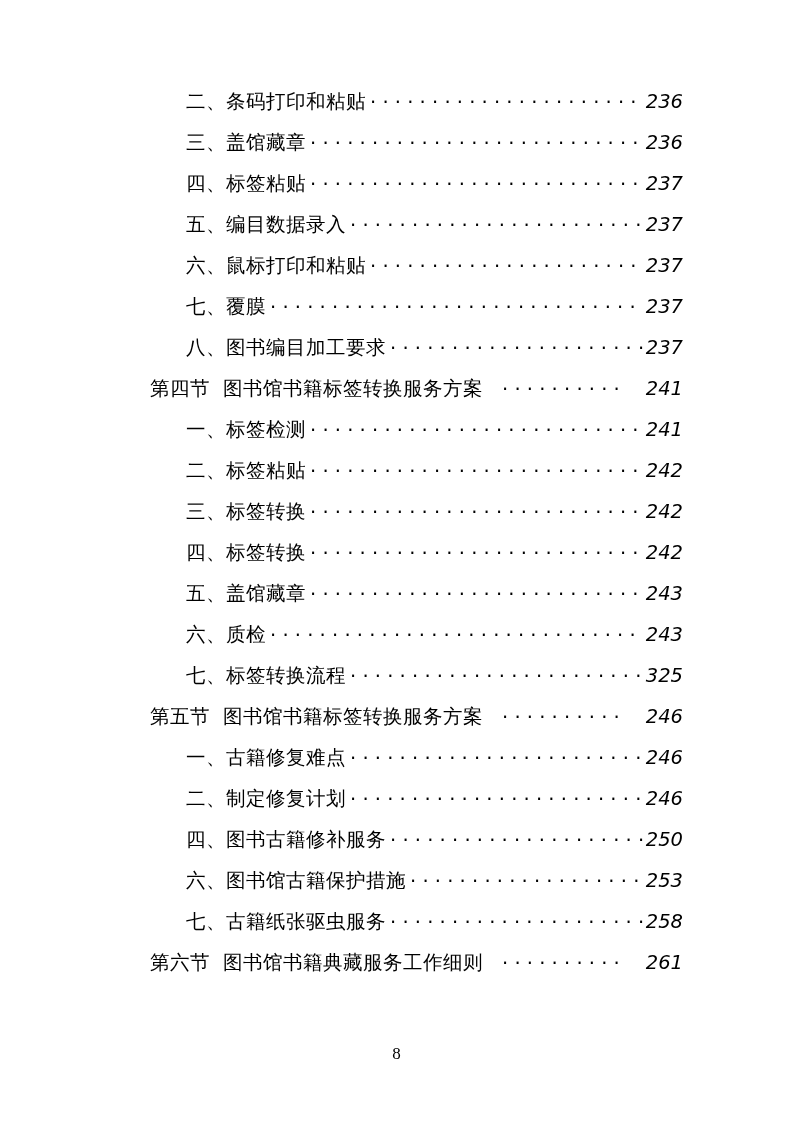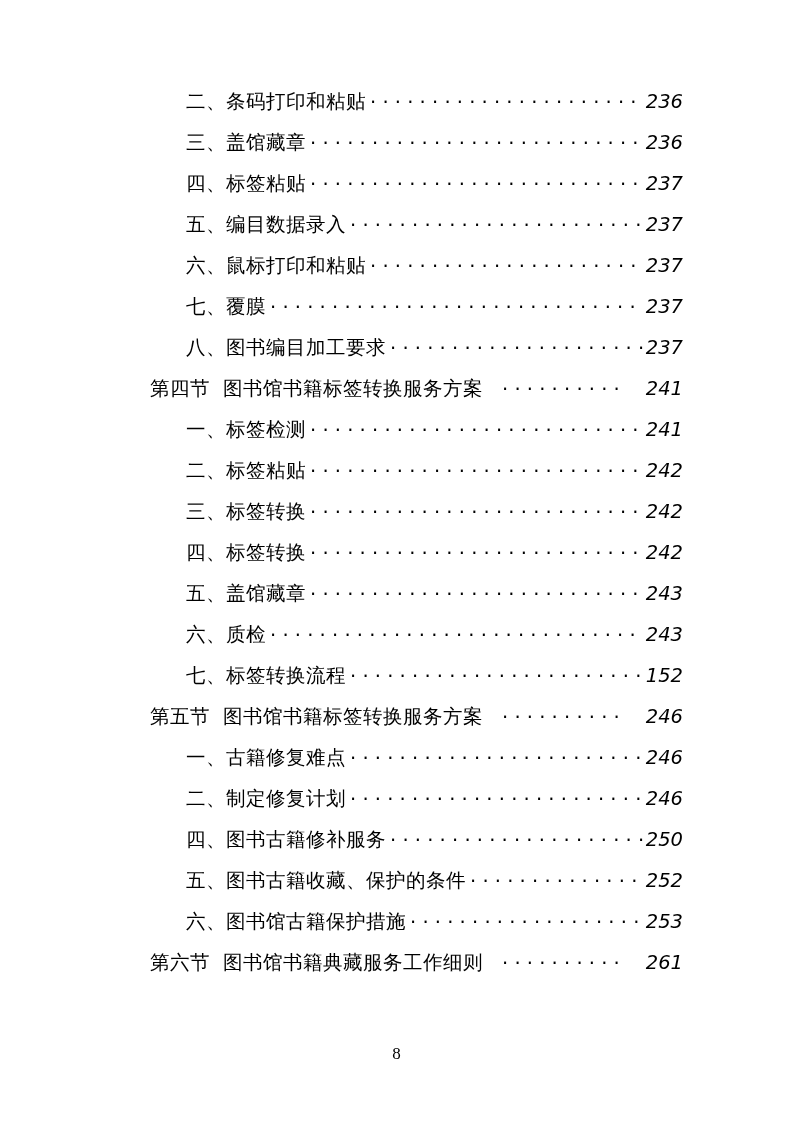--- a/index.html
+++ b/index.html
@@ -162,7 +162,7 @@
       <li class="toc-entry lvl-sub">
         <span class="label"><span class="num">七、</span><span class="sub-name">标签转换流程</span></span>
         <span class="leader"></span>
-        <span class="page-num">152</span>
+        <span class="page-num">325</span>
       </li>
       <li class="toc-entry lvl-section">
         <span class="label"><span class="num">第五节</span><span class="sec-name">图书馆书籍标签转换服务方案</span></span>

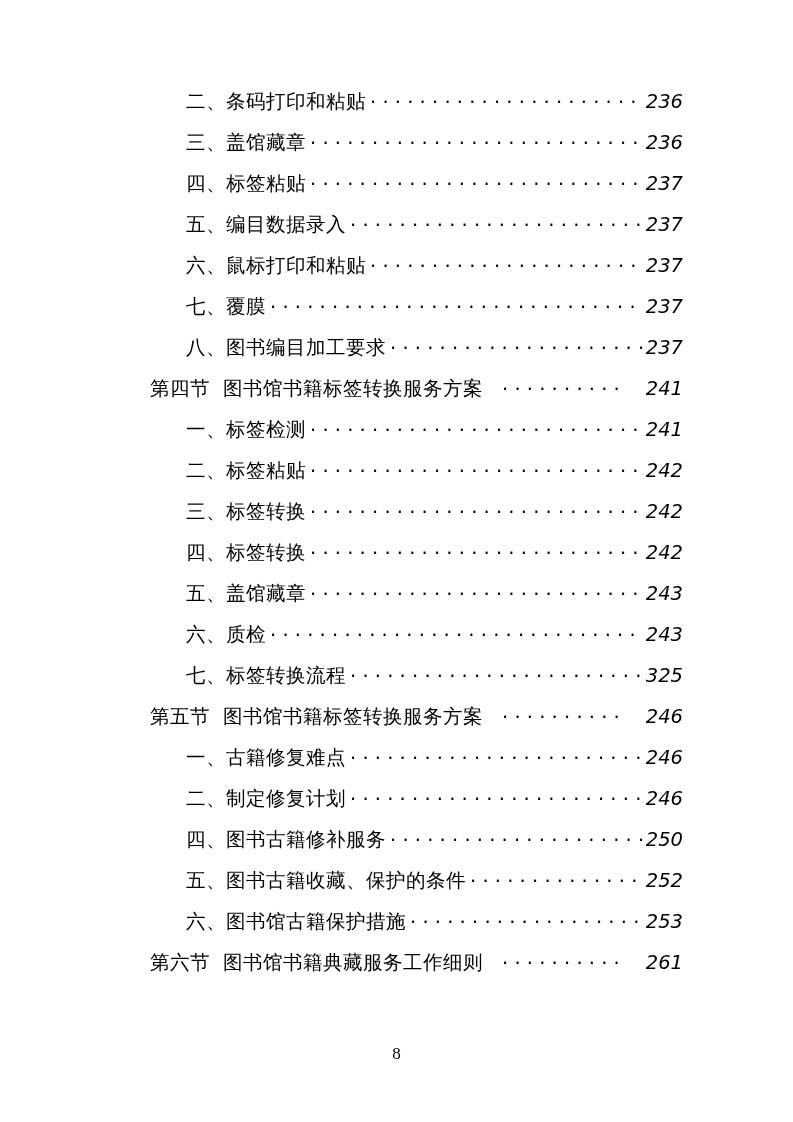--- a/index.html
+++ b/index.html
@@ -185,11 +185,6 @@
         <span class="page-num">250</span>
       </li>
       <li class="toc-entry lvl-sub">
-        <span class="label"><span class="num">五、</span><span class="sub-name">图书古籍收藏、保护的条件</span></span>
-        <span class="leader"></span>
-        <span class="page-num">252</span>
-      </li>
-      <li class="toc-entry lvl-sub">
         <span class="label"><span class="num">六、</span><span class="sub-name">图书馆古籍保护措施</span></span>
         <span class="leader"></span>
         <span class="page-num">253</span>

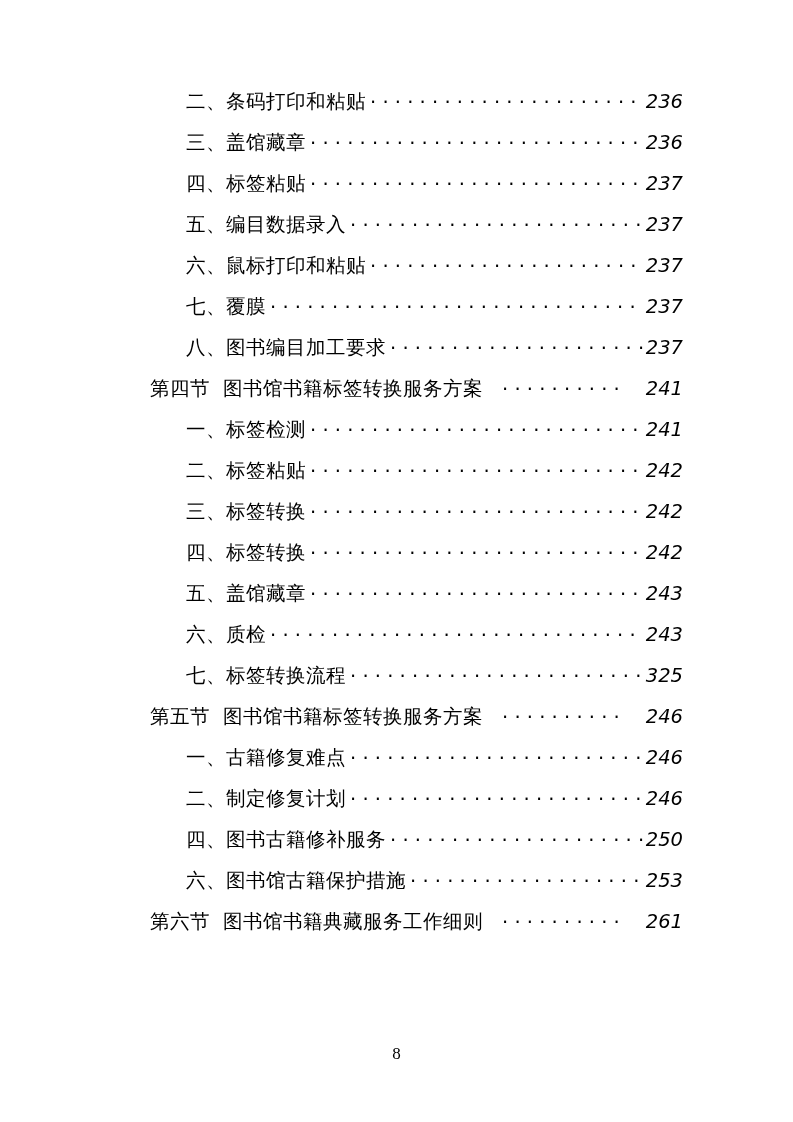--- a/index.html
+++ b/index.html
@@ -189,6 +189,11 @@
         <span class="leader"></span>
         <span class="page-num">253</span>
       </li>
+      <li class="toc-entry lvl-sub">
+        <span class="label"><span class="num">七、</span><span class="sub-name">古籍纸张驱虫服务</span></span>
+        <span class="leader"></span>
+        <span class="page-num">258</span>
+      </li>
       <li class="toc-entry lvl-section">
         <span class="label"><span class="num">第六节</span><span class="sec-name">图书馆书籍典藏服务工作细则</span></span>
         <span class="leader"></span>

